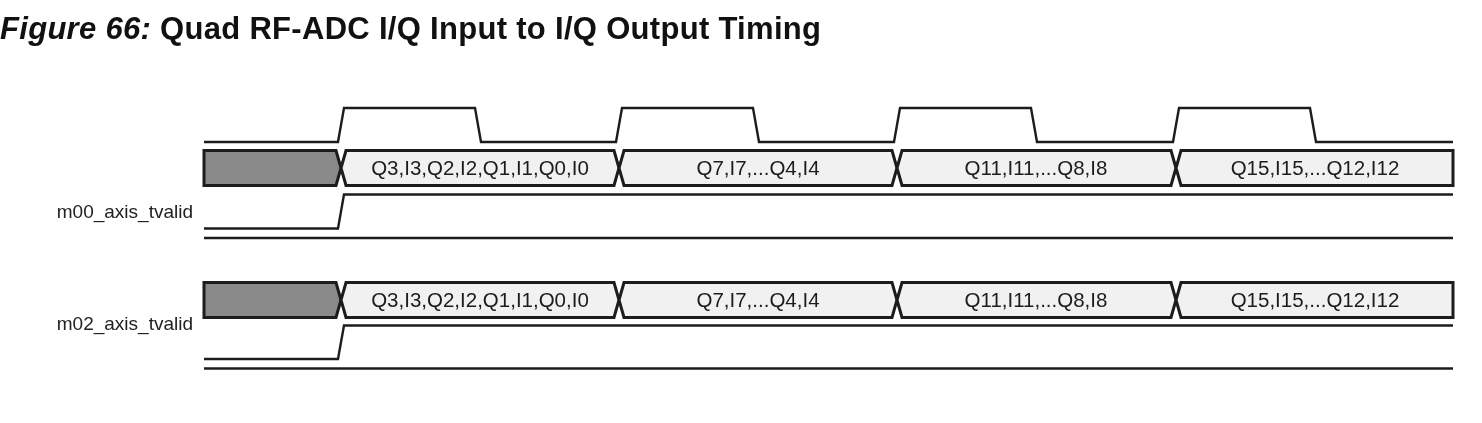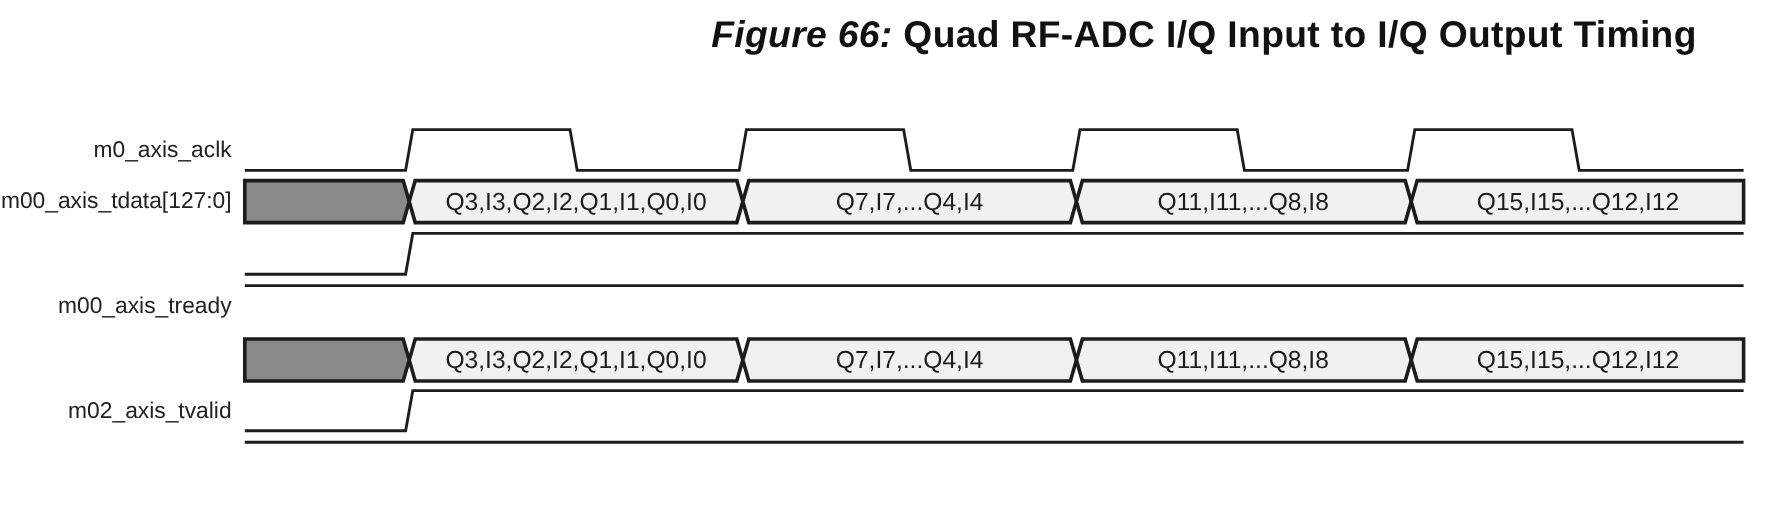--- a/index.html
+++ b/index.html
@@ -16,7 +16,7 @@
     left: 0;
     top: 8px;
     width: 1414px;
-    text-align: right;
+    text-align: left;
     font-size: 31px;
     line-height: 42px;
     color: #111111;

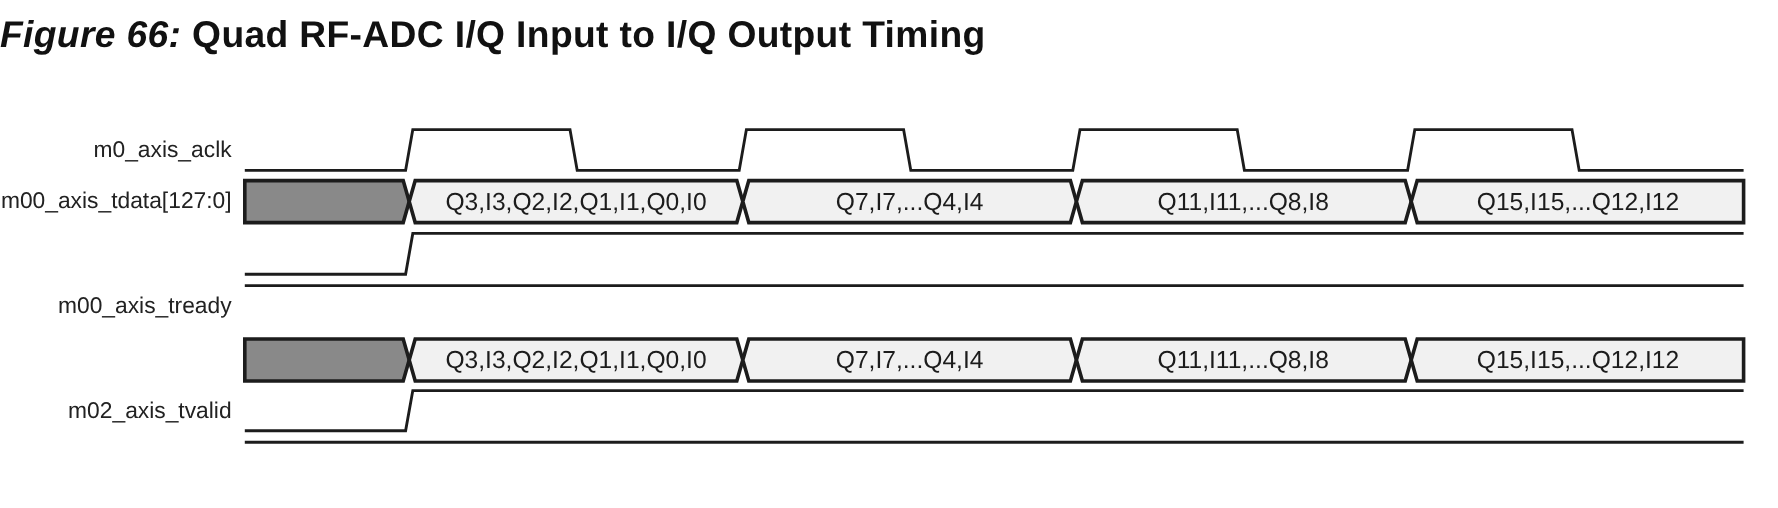--- a/index.html
+++ b/index.html
@@ -77,7 +77,6 @@
     <span class="fig-text">Quad RF-ADC I/Q Input to I/Q Output Timing</span>
   </div>
 
-  <div class="sig-label" style="top:115px">m0_axis_aclk</div>
   <div class="sig-label" style="top:157px">m00_axis_tdata[127:0]</div>
   <div class="sig-label" style="top:245px">m00_axis_tready</div>
   <div class="sig-label" style="top:332px">m02_axis_tvalid</div>

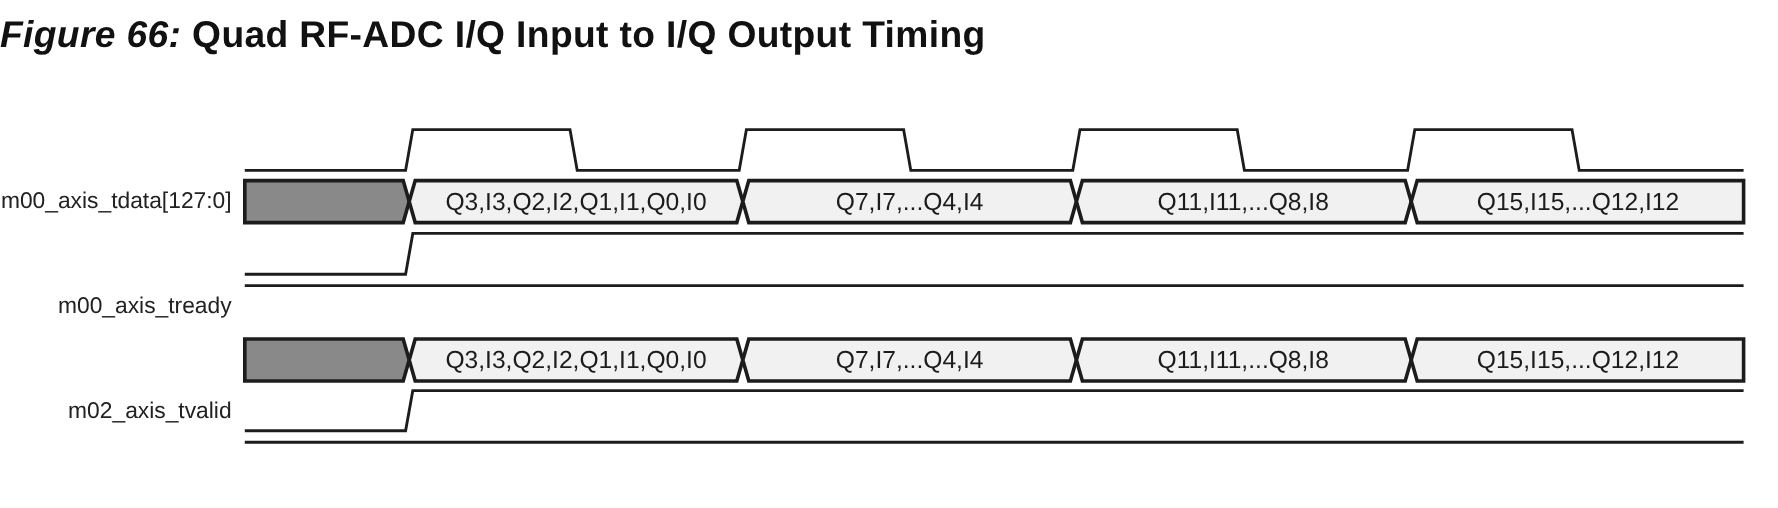--- a/index.html
+++ b/index.html
@@ -77,7 +77,6 @@
     <span class="fig-text">Quad RF-ADC I/Q Input to I/Q Output Timing</span>
   </div>
 
-  <div class="sig-label" style="top:157px">m00_axis_tdata[127:0]</div>
   <div class="sig-label" style="top:245px">m00_axis_tready</div>
   <div class="sig-label" style="top:332px">m02_axis_tvalid</div>
 

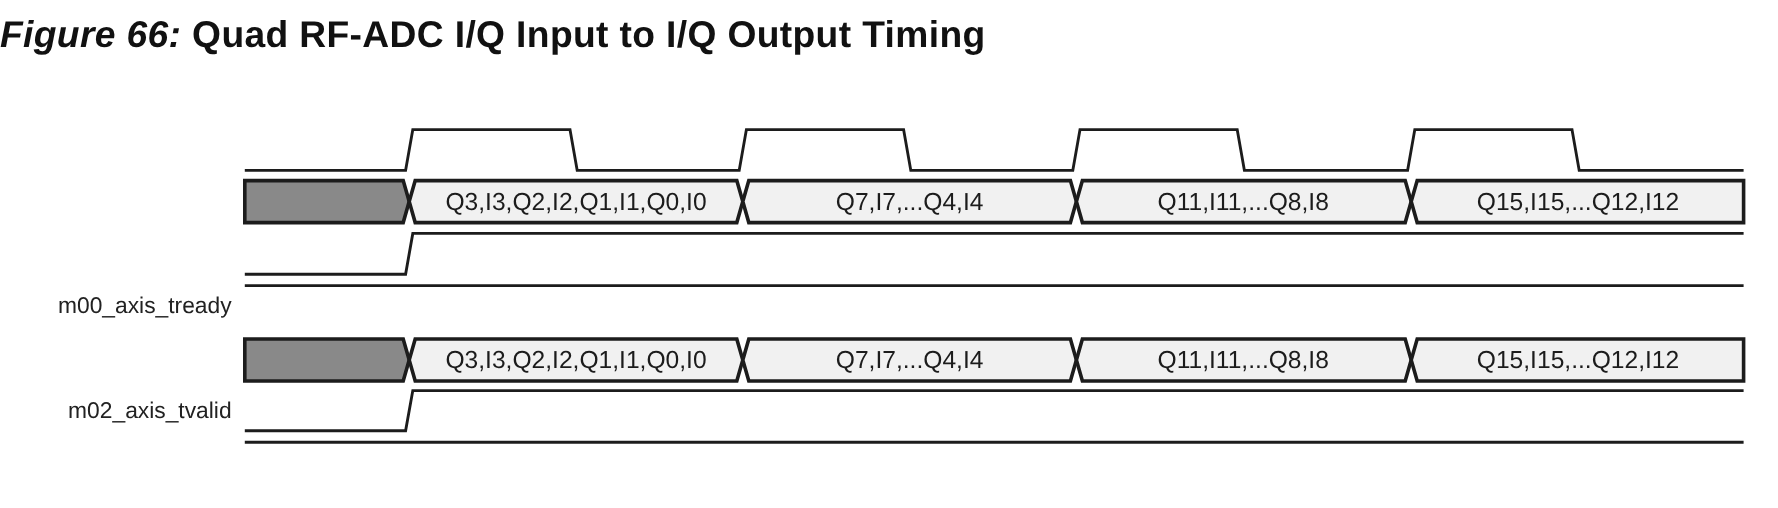--- a/index.html
+++ b/index.html
@@ -77,6 +77,7 @@
     <span class="fig-text">Quad RF-ADC I/Q Input to I/Q Output Timing</span>
   </div>
 
+  <div class="sig-label" style="top:201px">m00_axis_tvalid</div>
   <div class="sig-label" style="top:245px">m00_axis_tready</div>
   <div class="sig-label" style="top:332px">m02_axis_tvalid</div>
 

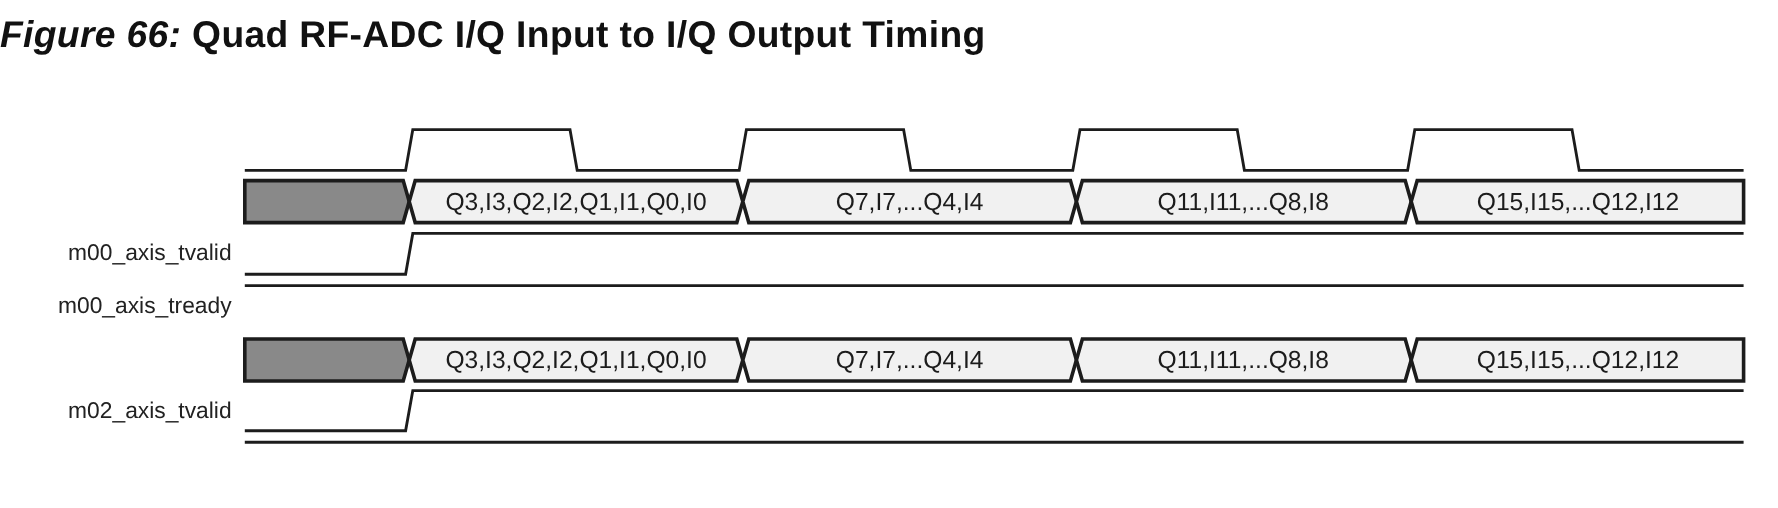--- a/index.html
+++ b/index.html
@@ -78,7 +78,6 @@
   </div>
 
   <div class="sig-label" style="top:201px">m00_axis_tvalid</div>
-  <div class="sig-label" style="top:245px">m00_axis_tready</div>
   <div class="sig-label" style="top:332px">m02_axis_tvalid</div>
 
   <svg id="wave-svg" width="1482" height="423" viewBox="0 0 1482 423">

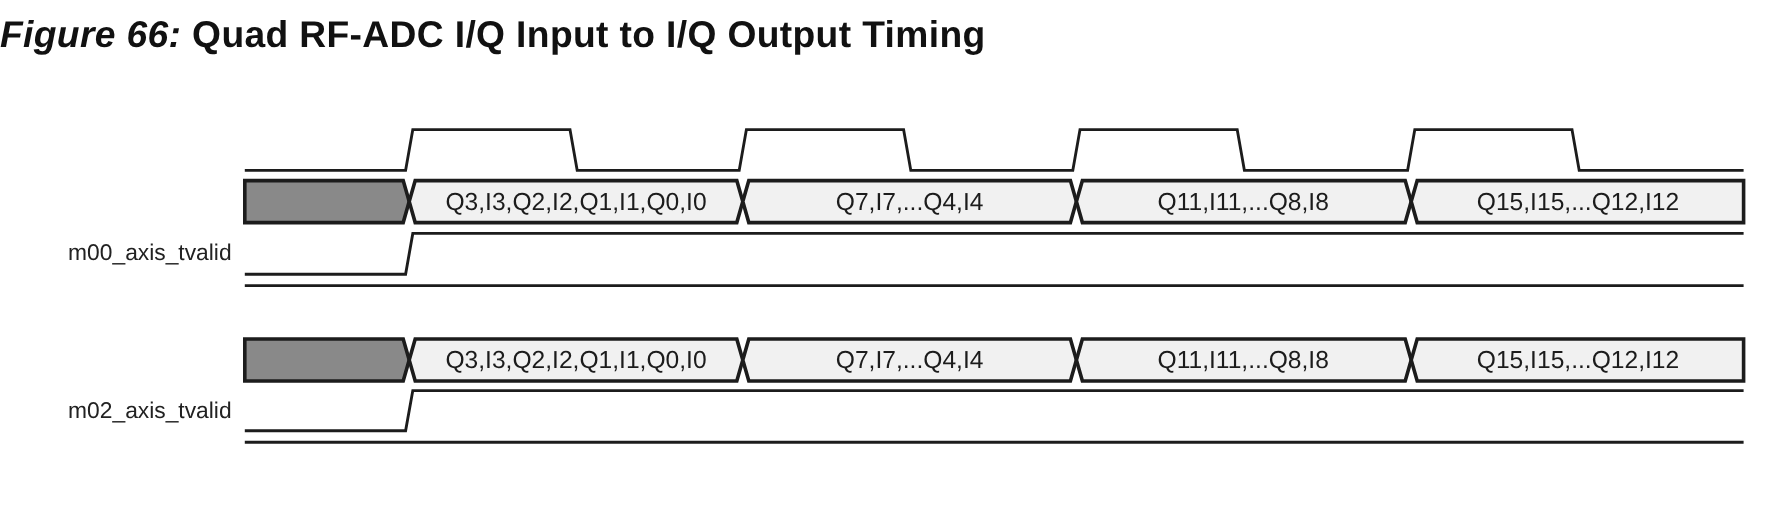--- a/index.html
+++ b/index.html
@@ -78,7 +78,7 @@
   </div>
 
   <div class="sig-label" style="top:201px">m00_axis_tvalid</div>
-  <div class="sig-label" style="top:332px">m02_axis_tvalid</div>
+  <div class="sig-label" style="top:313px">m02_axis_tvalid</div>
 
   <svg id="wave-svg" width="1482" height="423" viewBox="0 0 1482 423">
 

